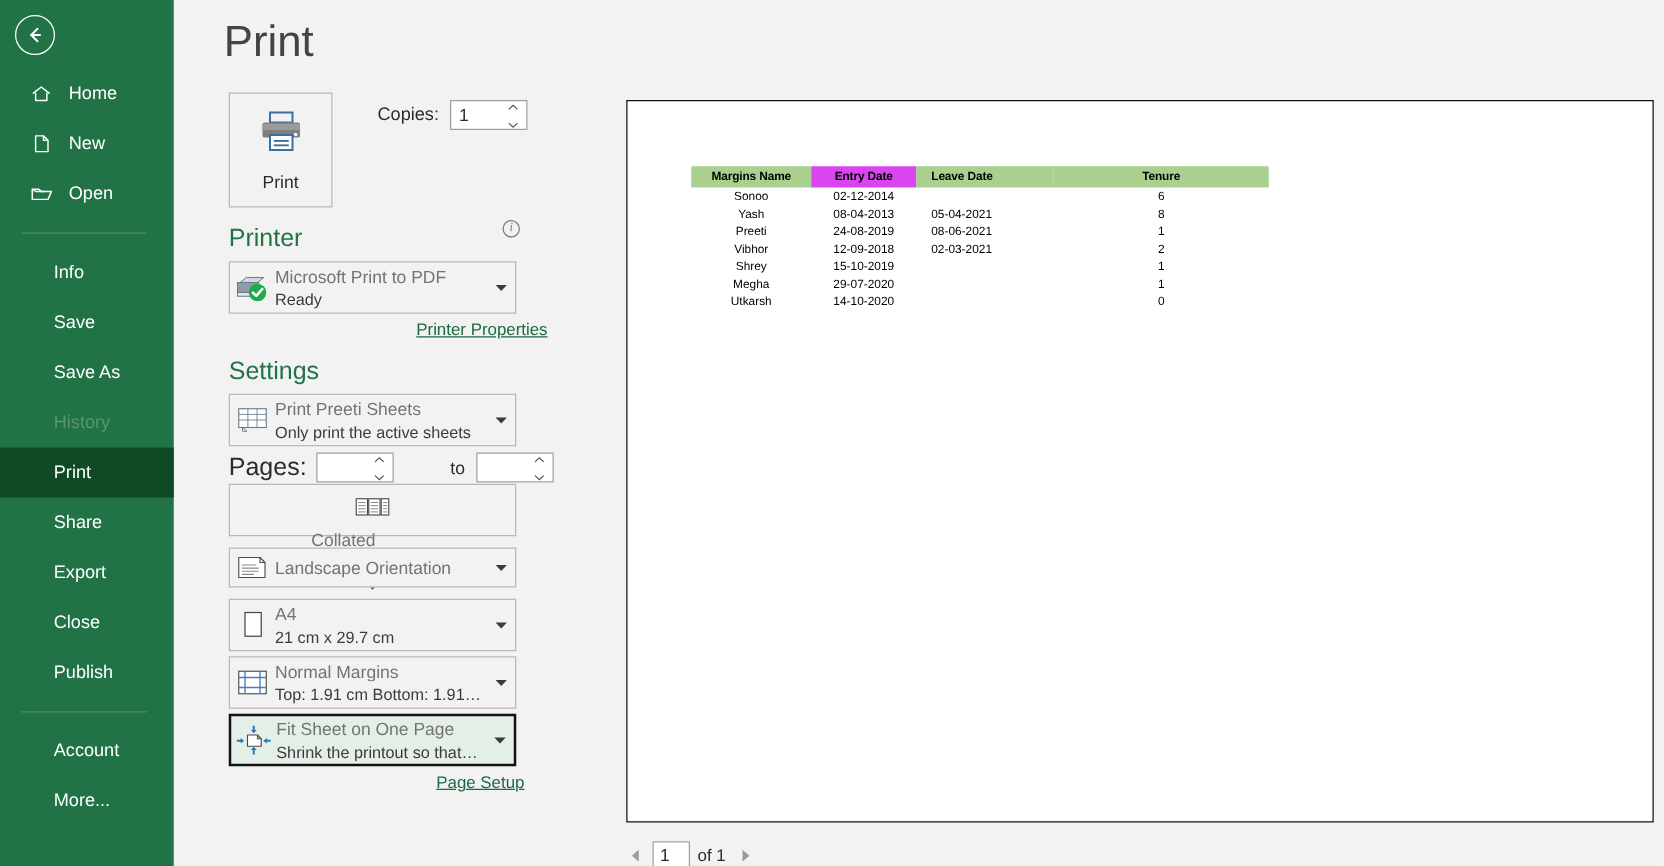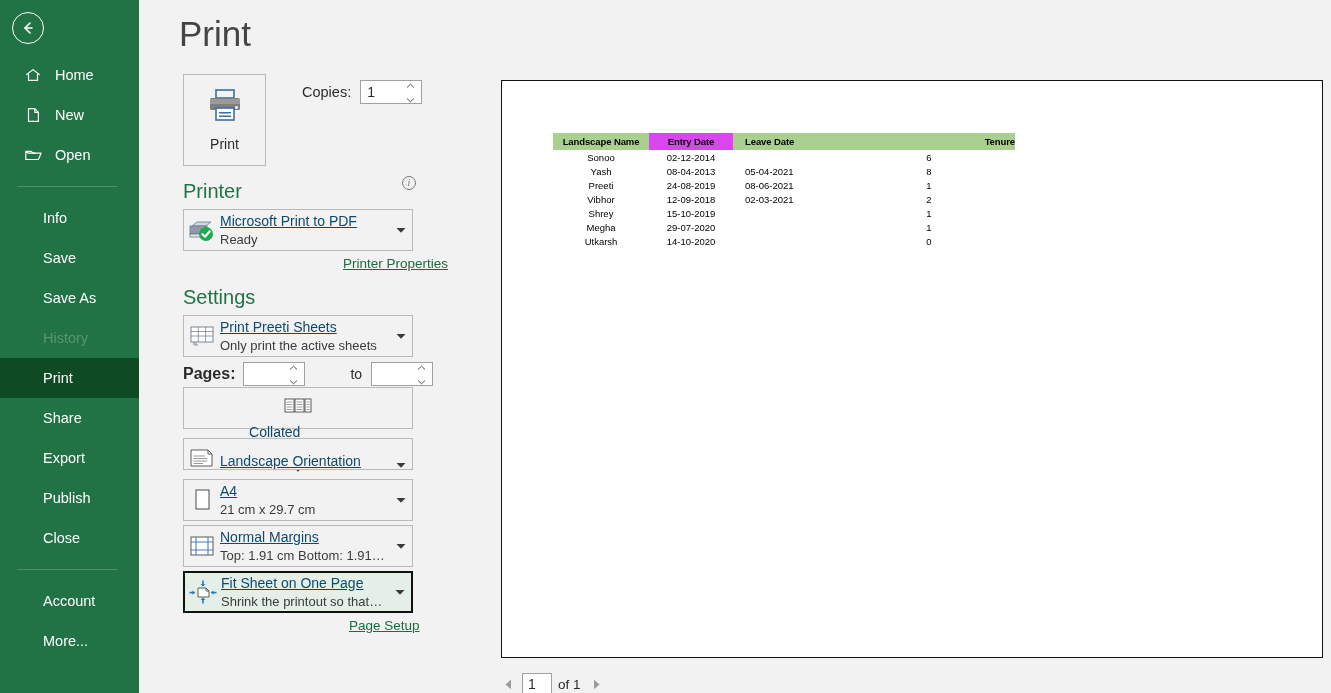--- a/index.html
+++ b/index.html
@@ -567,7 +567,7 @@
       <table id="preview-table">
         <thead>
           <tr>
-            <th class="c0" style="background: rgb(169, 208, 142);">Landscape Name</th>
+            <th class="c0" style="background: rgb(169, 208, 142);">Margins Name</th>
             <th class="c1" style="background: #d946ef;">Entry Date</th>
             <th class="c2" style="background: rgb(169, 208, 142);">Leave Date</th>
             <th class="c3" style="background: rgb(169, 208, 142); text-align: right;">Tenure</th>

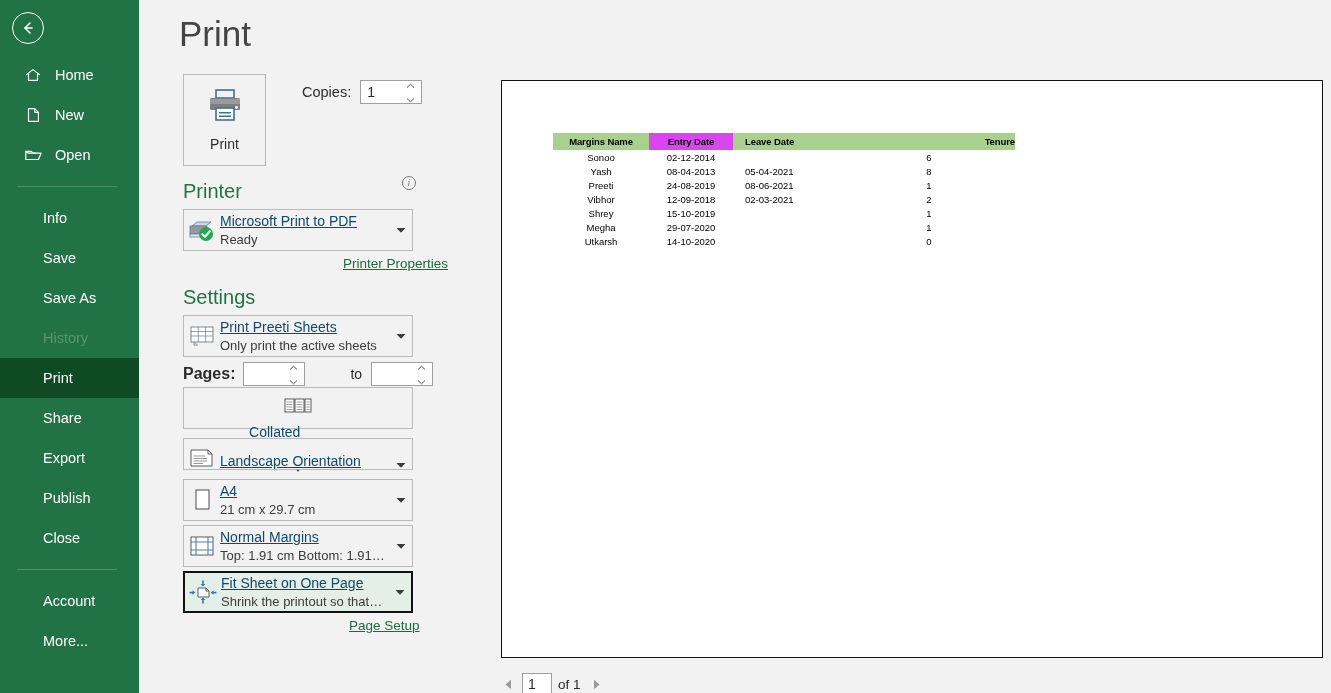--- a/index.html
+++ b/index.html
@@ -570,7 +570,7 @@
             <th class="c0" style="background: rgb(169, 208, 142);">Margins Name</th>
             <th class="c1" style="background: #d946ef;">Entry Date</th>
             <th class="c2" style="background: rgb(169, 208, 142);">Leave Date</th>
-            <th class="c3" style="background: rgb(169, 208, 142); text-align: right;">Tenure</th>
+            <th class="c3" style="background: rgb(169, 208, 142);">Tenure</th>
           </tr>
         </thead>
         <tbody id="preview-tbody">

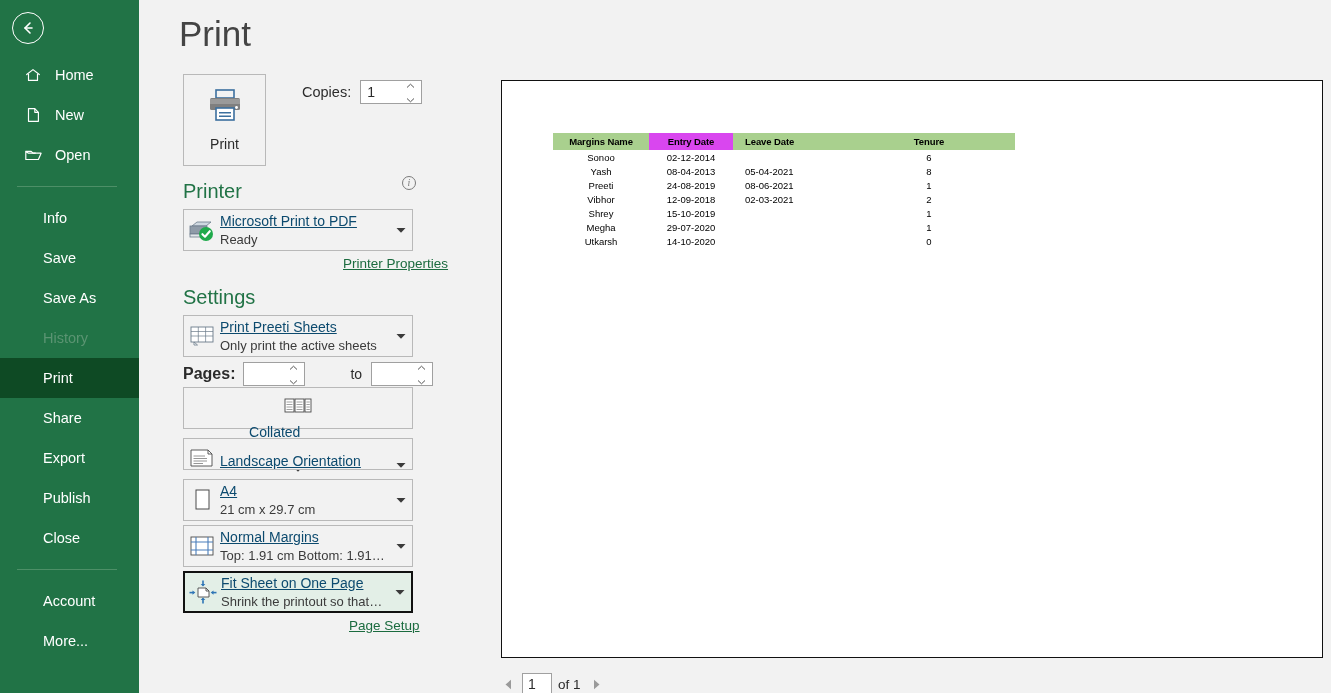--- a/index.html
+++ b/index.html
@@ -153,8 +153,8 @@
     padding-right: 4px;
   }
   .combo .line1 {
-    font-size: 14px; color: #0c4a6e;
-    white-space: nowrap; overflow: hidden; text-overflow: ellipsis; text-decoration: underline;
+    font-size: 14px; color: #737373;
+    white-space: nowrap; overflow: hidden; text-overflow: ellipsis;
   }
   .combo .line2 {
     font-size: 13px; color: #3b3b3b; margin-top: 3px;

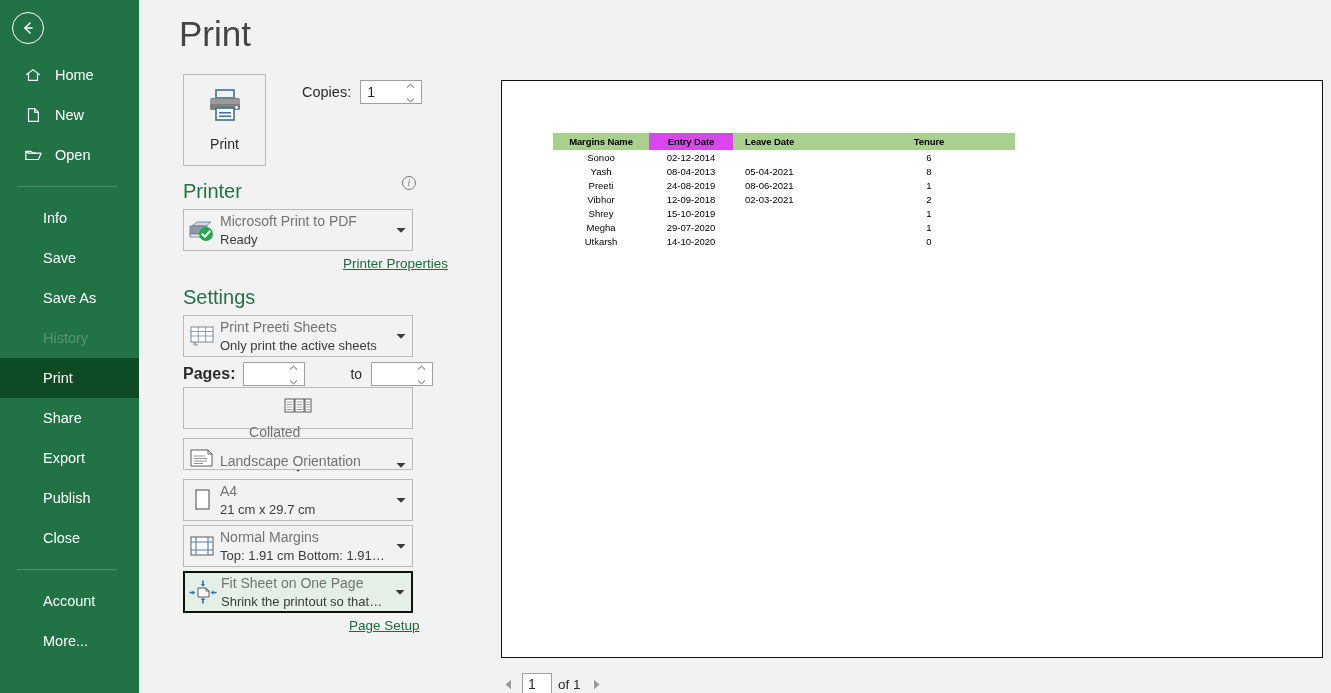--- a/index.html
+++ b/index.html
@@ -400,7 +400,7 @@
       </span>
     </div>
 
-    <div class="link" style="left:164px; top:186px;">Printer Properties</div>
+    <div class="link" style="left:154px; top:186px;">Printer Properties</div>
 
     <div class="section-head" style="left:4px; top:216px;">Settings</div>
 

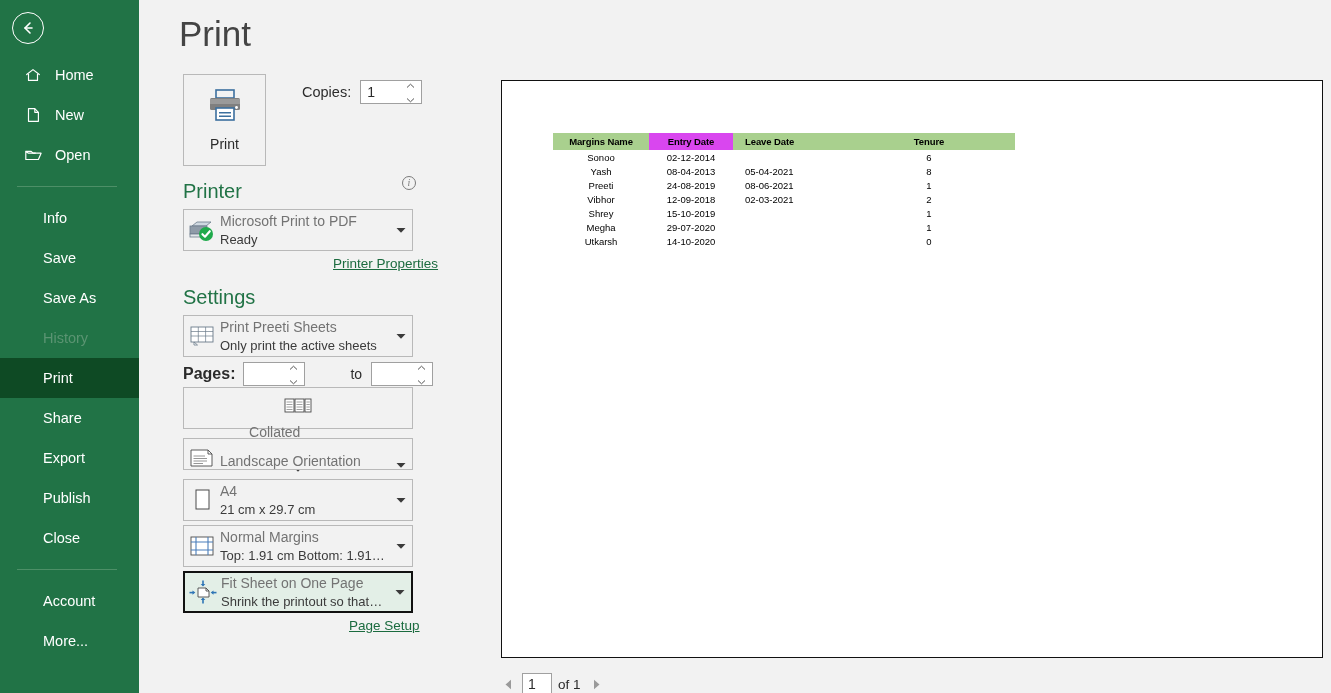--- a/index.html
+++ b/index.html
@@ -179,7 +179,7 @@
     position: absolute; left: 4px; top: 292px;
     display: flex; align-items: center;
   }
-  .pages-label { font-size: 16px; color: #2b2b2b; margin-right: 8px; font-weight: bold; }
+  .pages-label { font-size: 20px; color: #2b2b2b; margin-right: 8px; }
   .pages-to { font-size: 14px; color: #2b2b2b; margin: 0 9px; padding-left: 36px; }
 
   

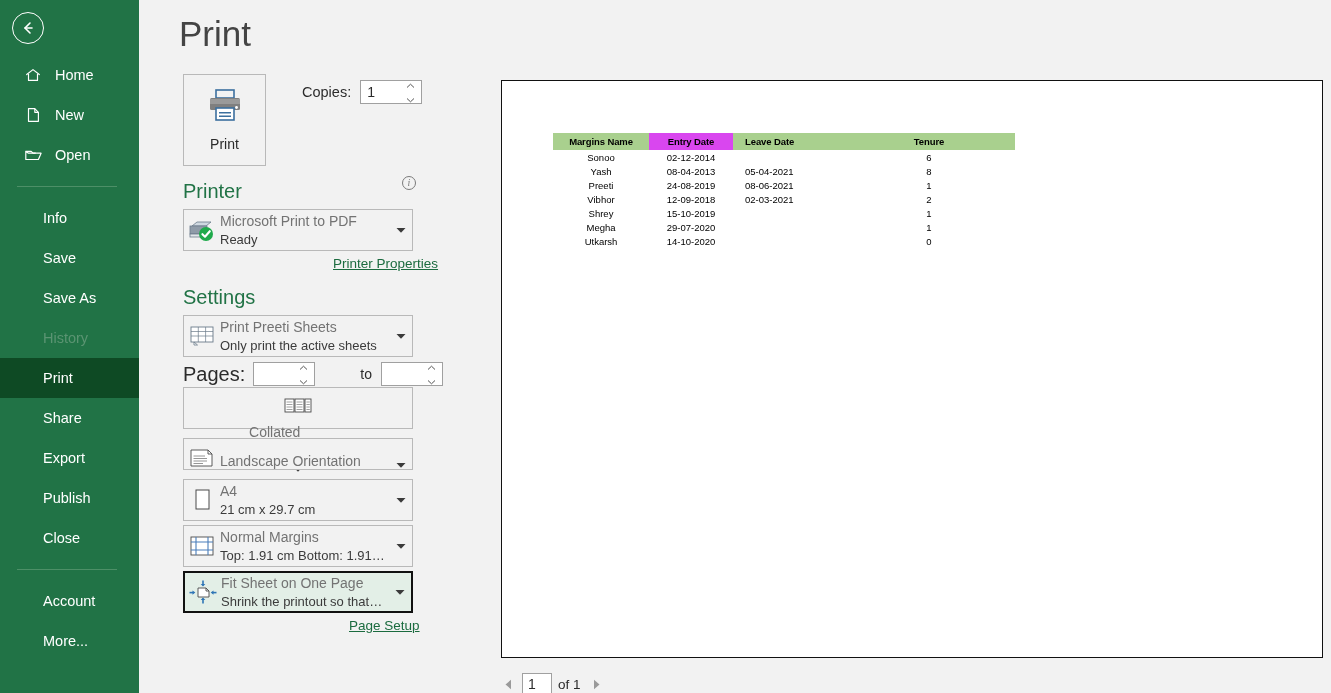--- a/index.html
+++ b/index.html
@@ -480,7 +480,7 @@
       </span>
     </div>
 
-    <div class="combo one-line" style="top:368px;align-items:flex-end;">
+    <div class="combo one-line" style="top:368px;">
       <span class="combo-icon">
         <svg width="28" height="22" viewBox="0 0 28 22">
           <path d="M3 3 H20 L24 7 V19 H3 Z" fill="#ffffff" stroke="#4a4a4a" stroke-width="0.9" stroke-linejoin="round"></path>

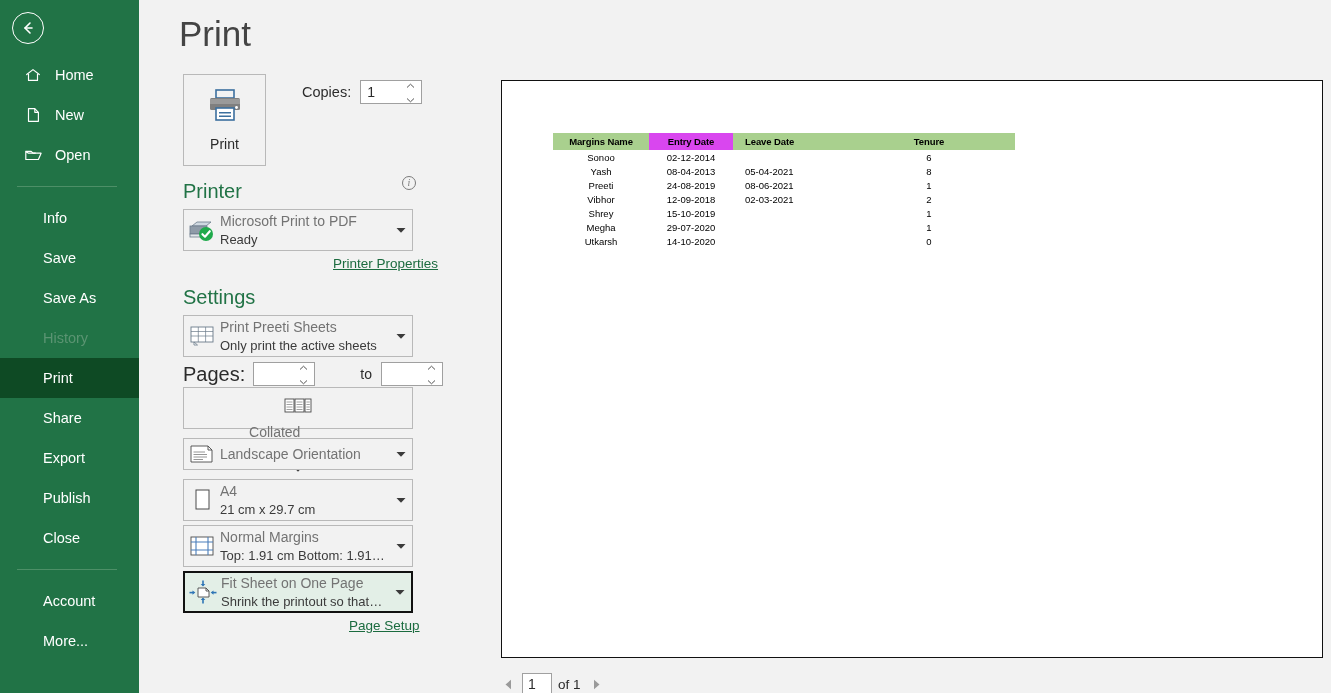--- a/index.html
+++ b/index.html
@@ -321,10 +321,10 @@
         <span class="nav-label">Export</span>
       </div>
       <div class="nav-item no-icon">
+        <span class="nav-label">Close</span>
+      </div>
+      <div class="nav-item no-icon">
         <span class="nav-label">Publish</span>
-      </div>
-      <div class="nav-item no-icon">
-        <span class="nav-label">Close</span>
       </div>
 
       <div class="nav-sep"></div>

